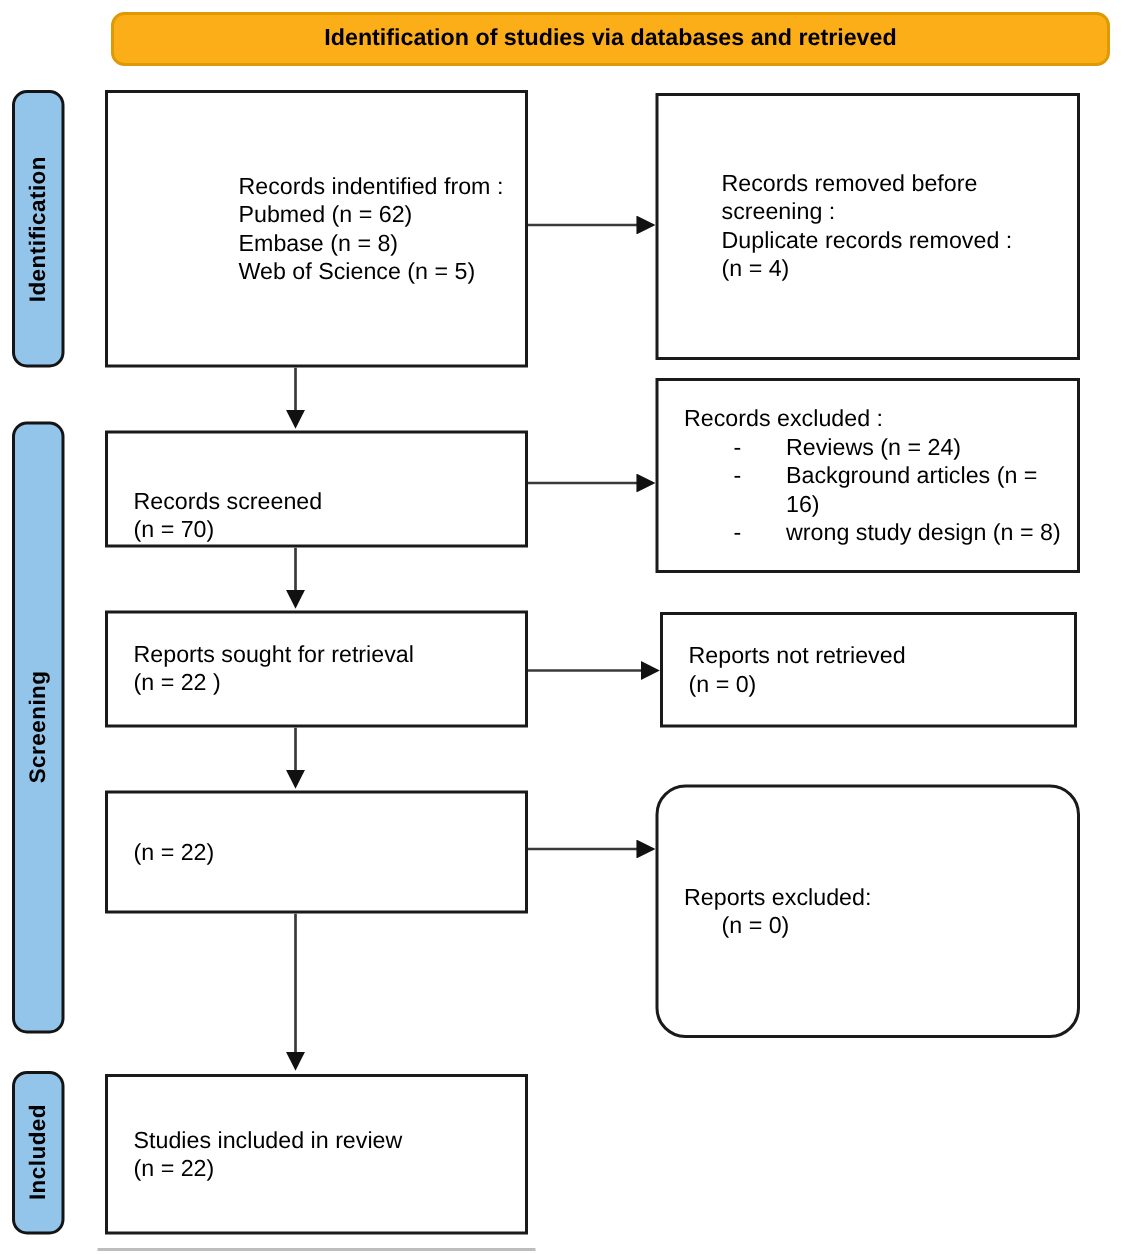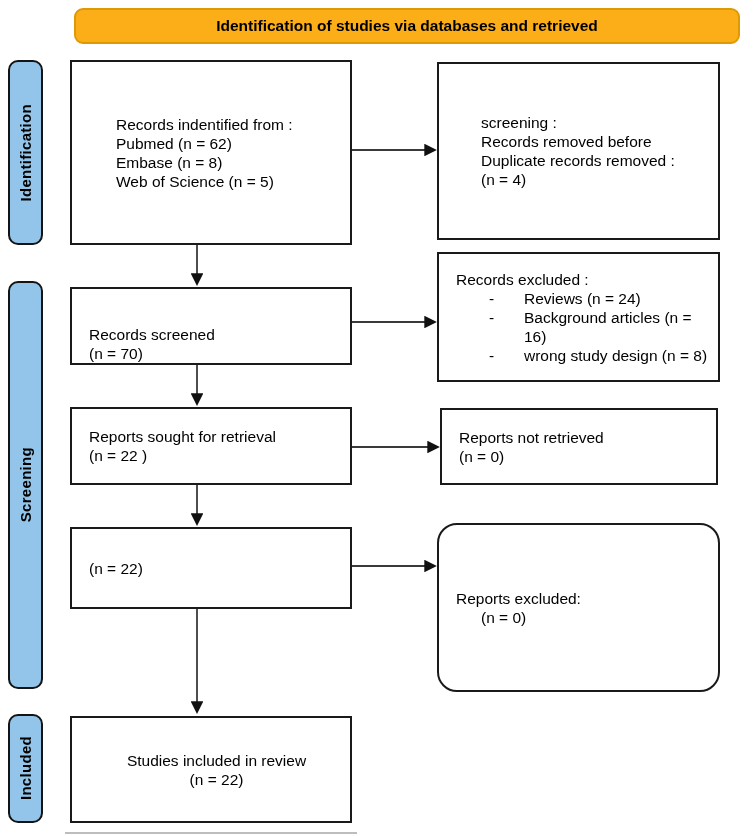--- a/index.html
+++ b/index.html
@@ -48,7 +48,7 @@
     z-index:2;
   }
   .box .txt{width:100%;}
-  .pad-lg{padding-left:44px;padding-right:6px;}
+  .pad-lg{padding-left:44px;padding-right:6px;margin-left:43px;}
   .pad-md{padding-left:42px;padding-right:6px;}
   .pad-sm{padding-left:17px;padding-right:6px;}
   .li{display:flex;margin-left:33px;}

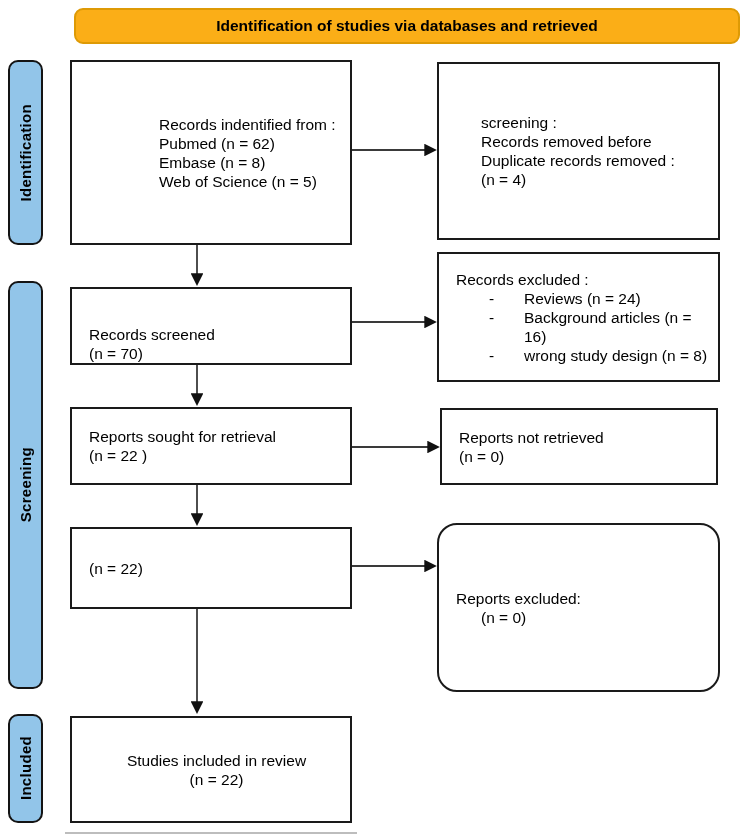--- a/index.html
+++ b/index.html
@@ -105,8 +105,8 @@
 
   <div class="box" style="left:437px;top:62px;width:283px;height:178px;">
     <div class="txt pad-md">
+      <div>Records removed before</div>
       <div>screening :</div>
-      <div>Records removed before</div>
       <div>Duplicate records removed :</div>
       <div>(n = 4)</div>
     </div>

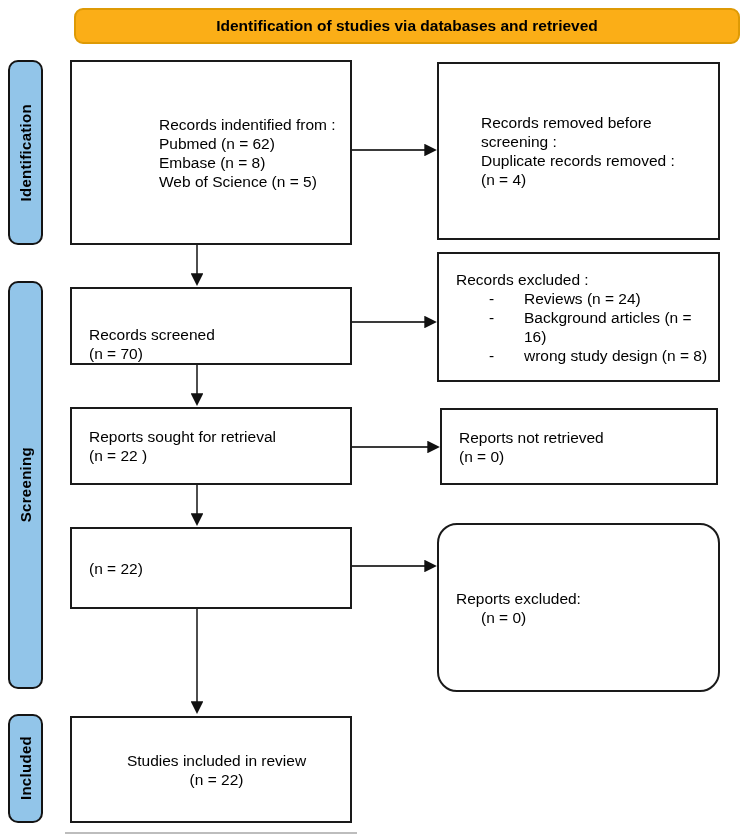--- a/index.html
+++ b/index.html
@@ -164,7 +164,7 @@
     </div>
   </div>
 
-  <div class="box" style="left:70px;top:716px;width:282px;height:107px;text-align:center;">
+  <div class="box" style="left:70px;top:716px;width:282px;height:107px;">
     <div class="txt pad-sm">
       <div>Studies included in review</div>
       <div>(n = 22)</div>

